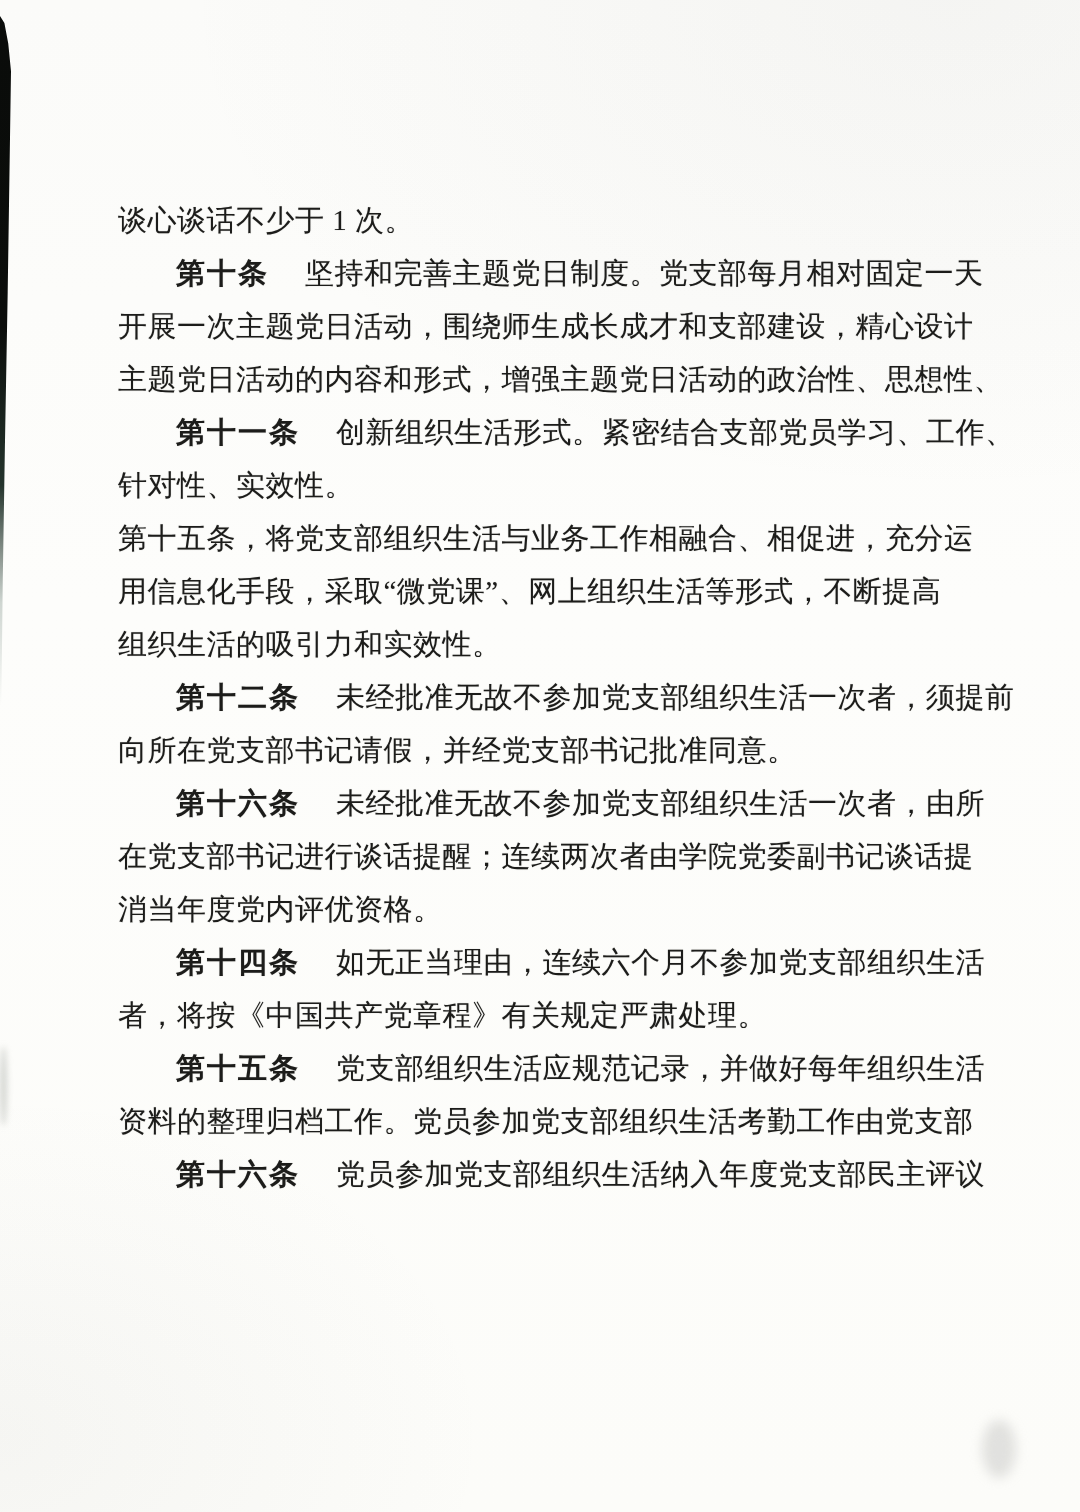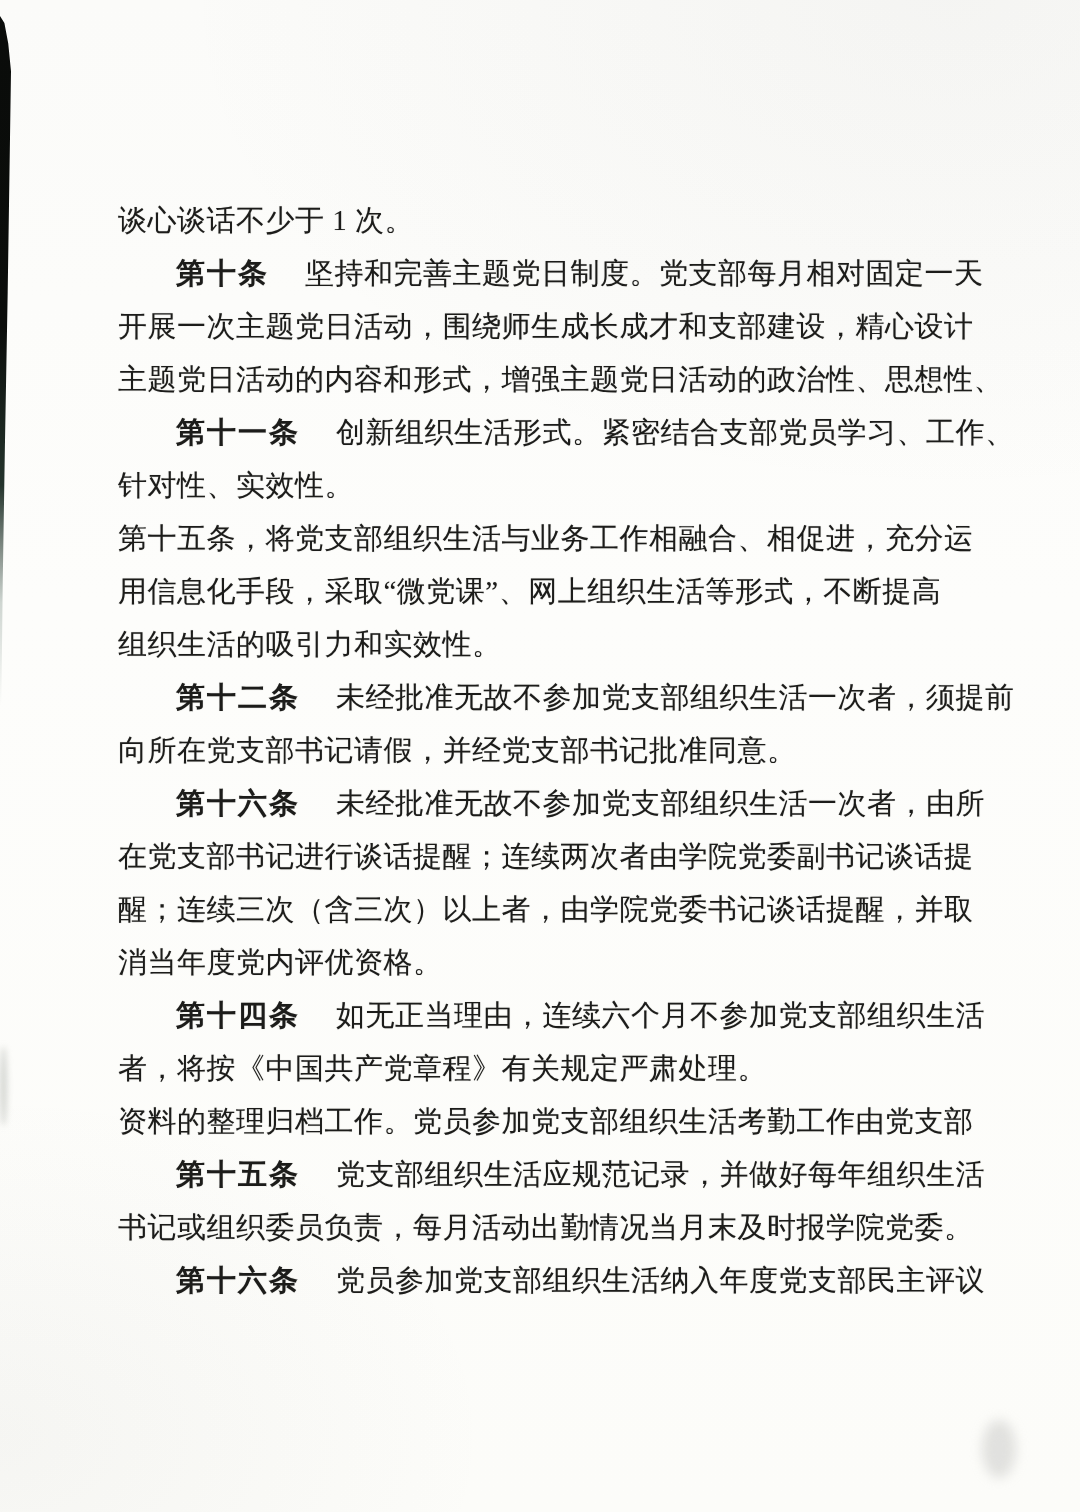--- a/index.html
+++ b/index.html
@@ -71,7 +71,6 @@
       <div class="line"><span>向所在党支部书记请假，并经党支部书记批准同意。</span></div>
       <div class="line indent"><span class="head">第十六条</span><span>未经批准无故不参加党支部组织生活一次者，由所</span></div>
       <div class="line"><span>在党支部书记进行谈话提醒；连续两次者由学院党委副书记谈话提</span></div>
-      <div class="line"><span>醒；连续三次（含三次）以上者，由学院党委书记谈话提醒，并取</span></div>
       <div class="line"><span>消当年度党内评优资格。</span></div>
       <div class="line indent"><span class="head">第十四条</span><span>如无正当理由，连续六个月不参加党支部组织生活</span></div>
       <div class="line"><span>者，将按《中国共产党章程》有关规定严肃处理。</span></div>

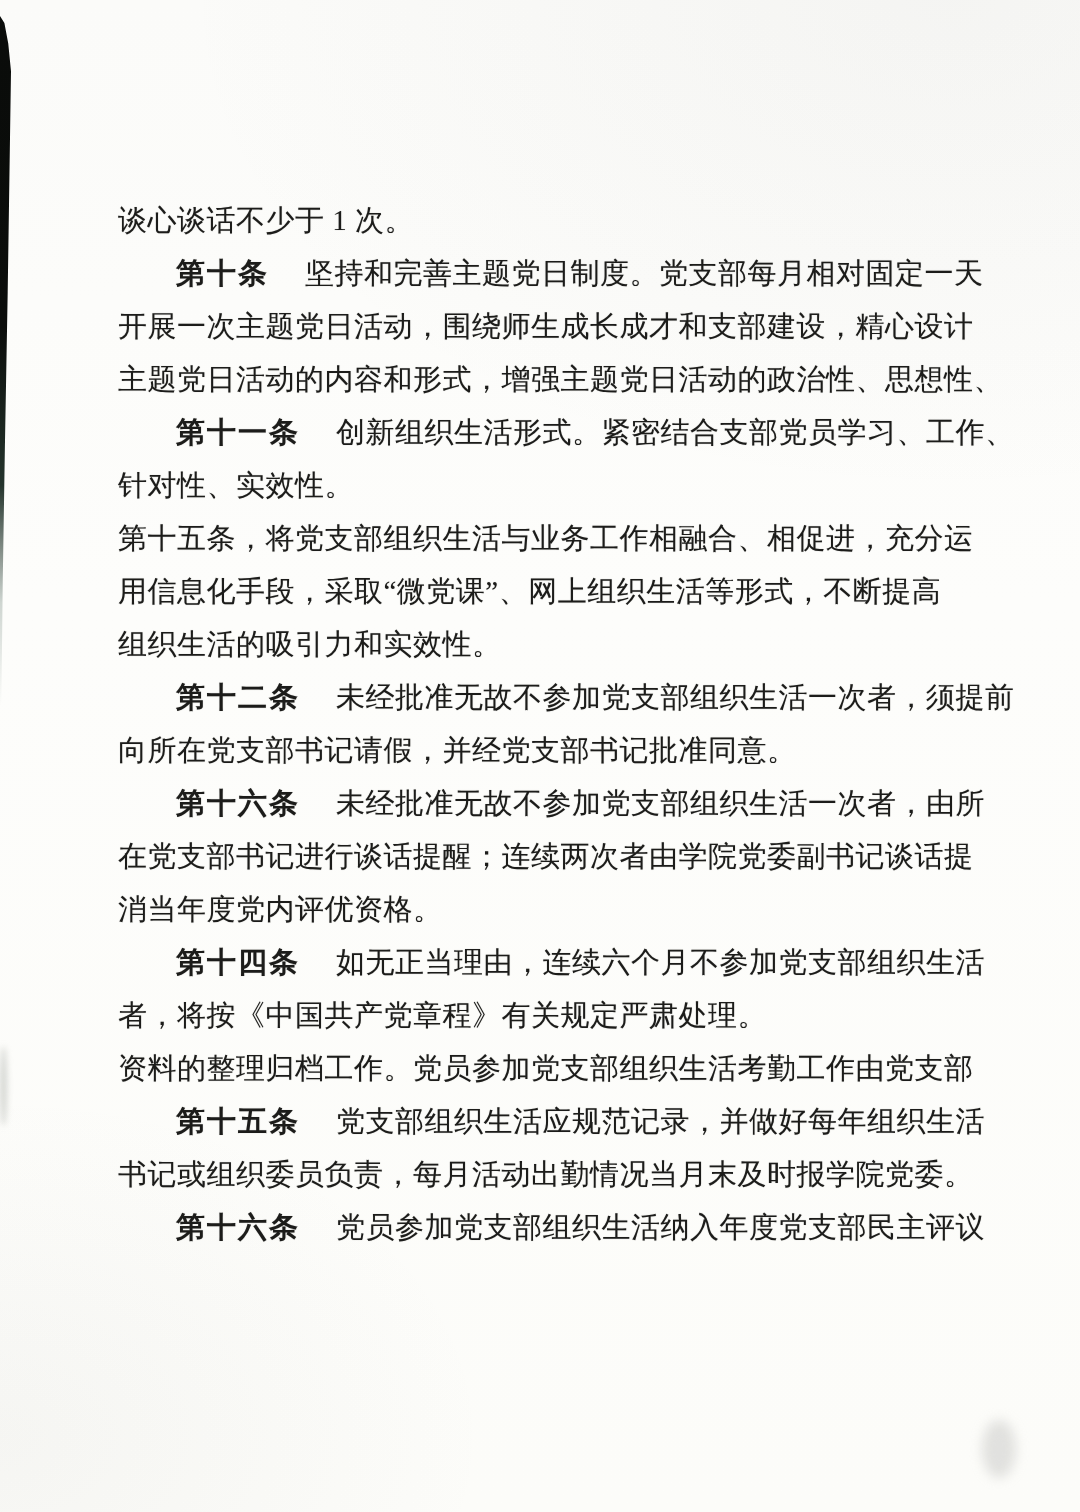--- a/index.html
+++ b/index.html
@@ -74,8 +74,8 @@
       <div class="line"><span>消当年度党内评优资格。</span></div>
       <div class="line indent"><span class="head">第十四条</span><span>如无正当理由，连续六个月不参加党支部组织生活</span></div>
       <div class="line"><span>者，将按《中国共产党章程》有关规定严肃处理。</span></div>
+      <div class="line indent"><span class="head">第十五条</span><span>党支部组织生活应规范记录，并做好每年组织生活</span></div>
       <div class="line"><span>资料的整理归档工作。党员参加党支部组织生活考勤工作由党支部</span></div>
-      <div class="line indent"><span class="head">第十五条</span><span>党支部组织生活应规范记录，并做好每年组织生活</span></div>
       <div class="line"><span>书记或组织委员负责，每月活动出勤情况当月末及时报学院党委。</span></div>
       <div class="line indent"><span class="head">第十六条</span><span>党员参加党支部组织生活纳入年度党支部民主评议</span></div>
     </div>

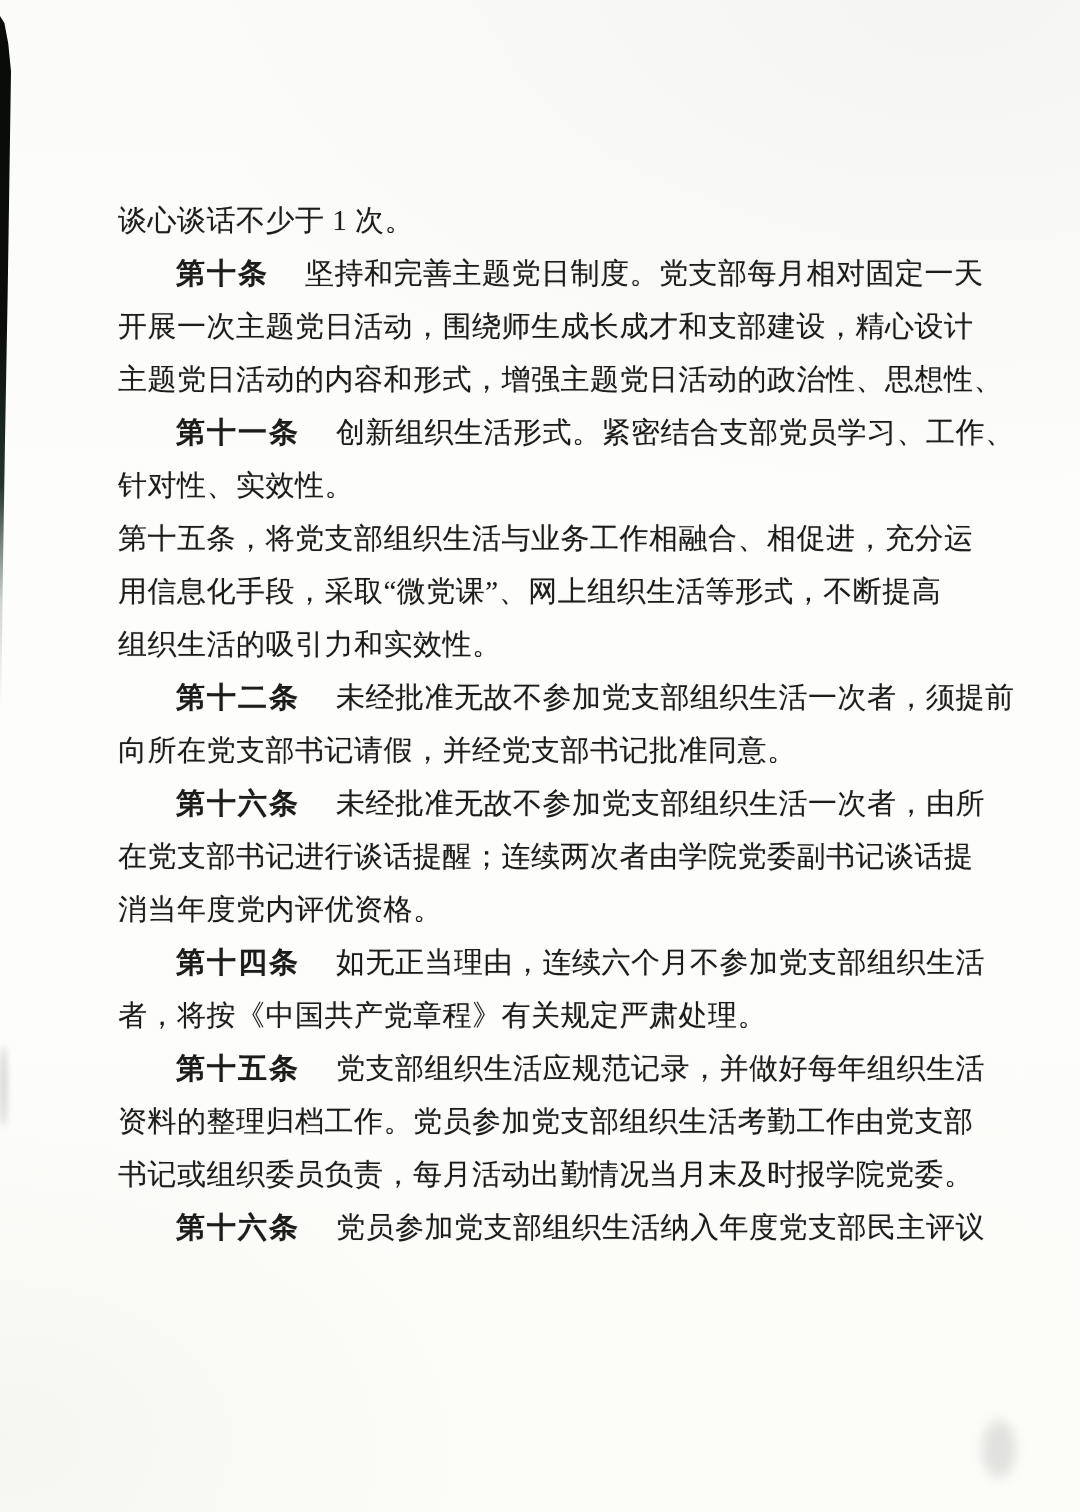--- a/index.html
+++ b/index.html
@@ -76,7 +76,6 @@
       <div class="line"><span>者，将按《中国共产党章程》有关规定严肃处理。</span></div>
       <div class="line indent"><span class="head">第十五条</span><span>党支部组织生活应规范记录，并做好每年组织生活</span></div>
       <div class="line"><span>资料的整理归档工作。党员参加党支部组织生活考勤工作由党支部</span></div>
-      <div class="line"><span>书记或组织委员负责，每月活动出勤情况当月末及时报学院党委。</span></div>
       <div class="line indent"><span class="head">第十六条</span><span>党员参加党支部组织生活纳入年度党支部民主评议</span></div>
     </div>
 </div>

